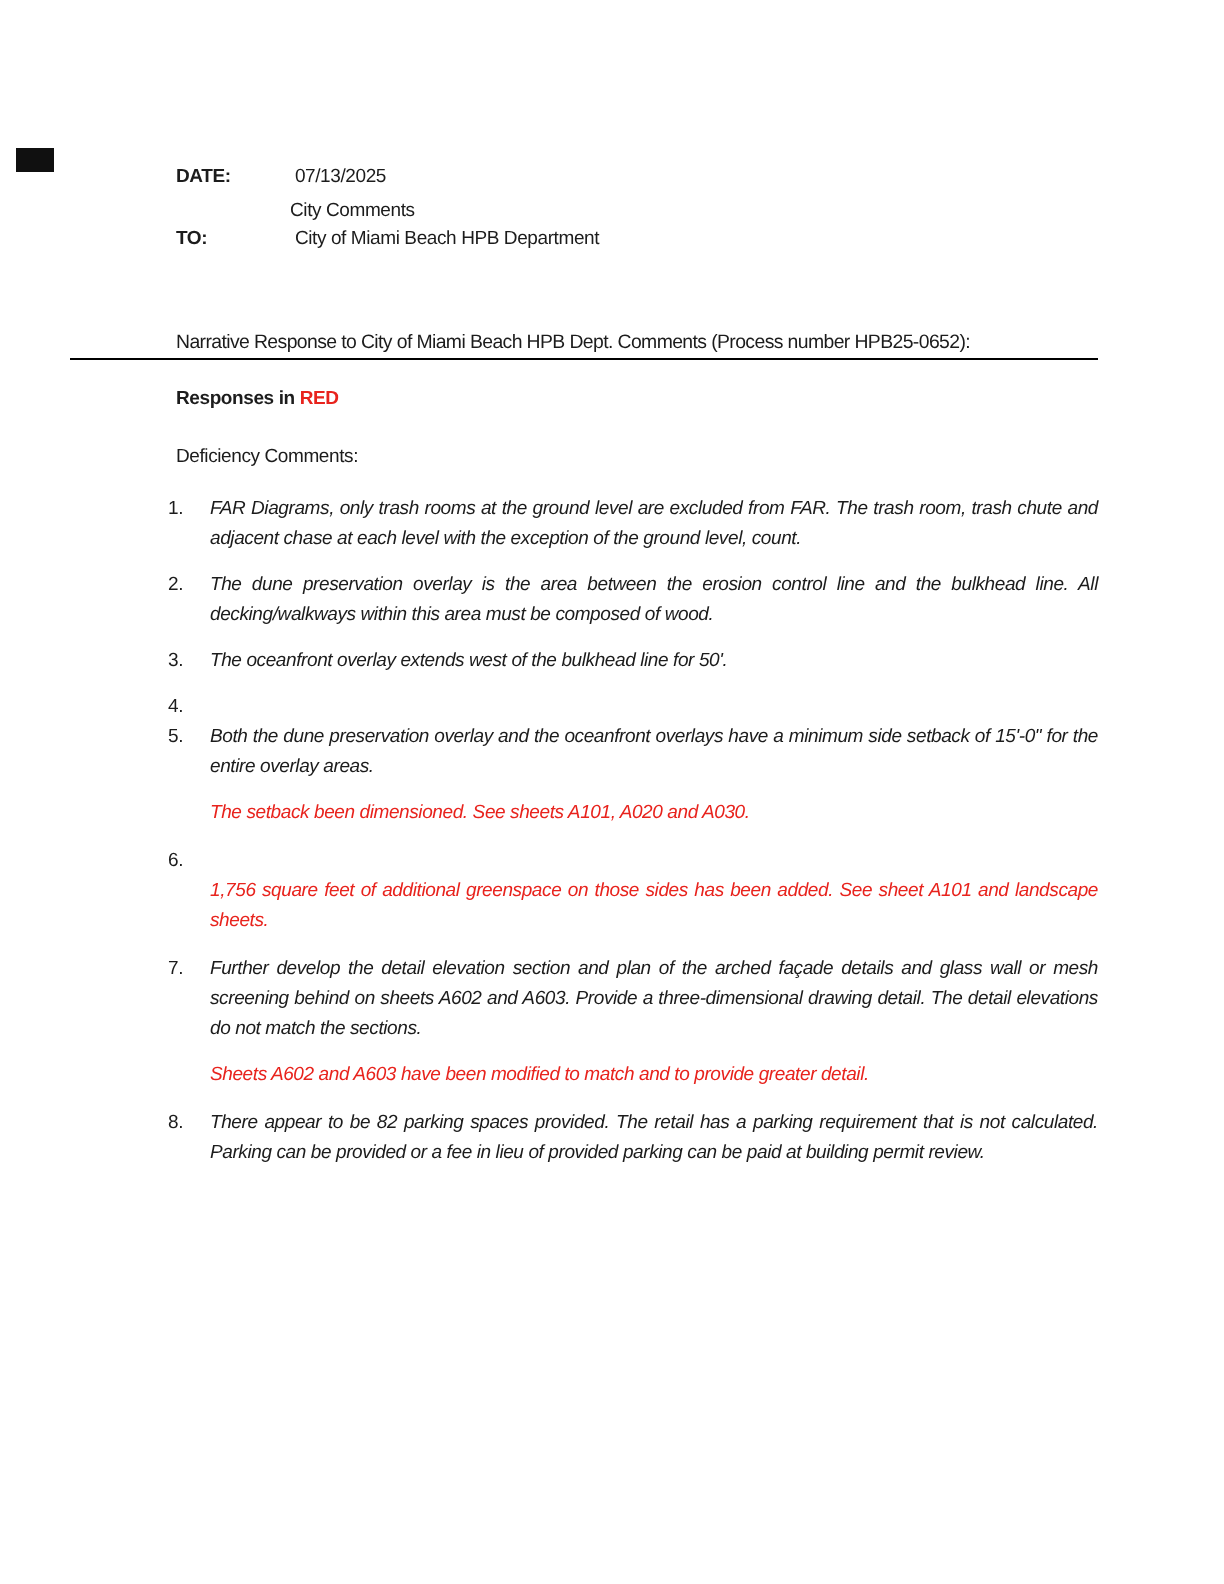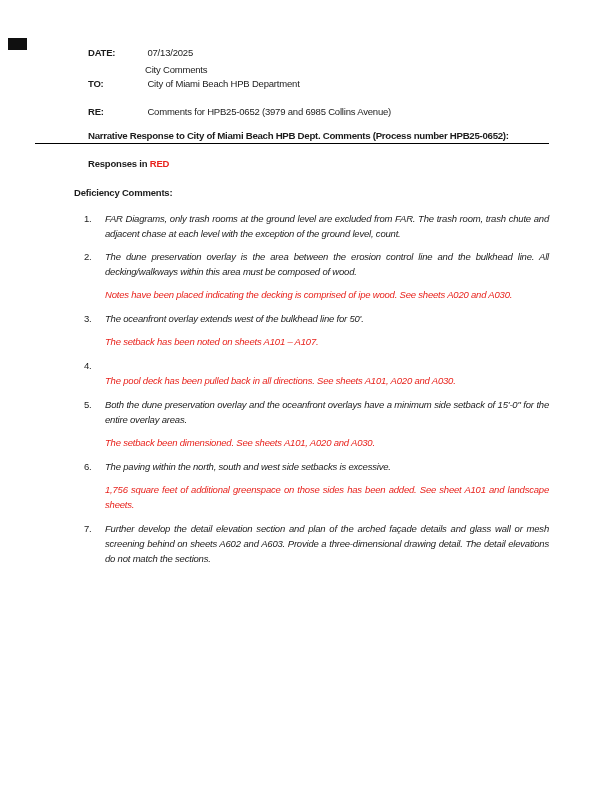--- a/index.html
+++ b/index.html
@@ -18,6 +18,7 @@
     letter-spacing: -0.2px;
     line-height: 15px;
     color: #1c1c1c;
+    margin-top: 36px;
   }
   .artifact {
     position: absolute;

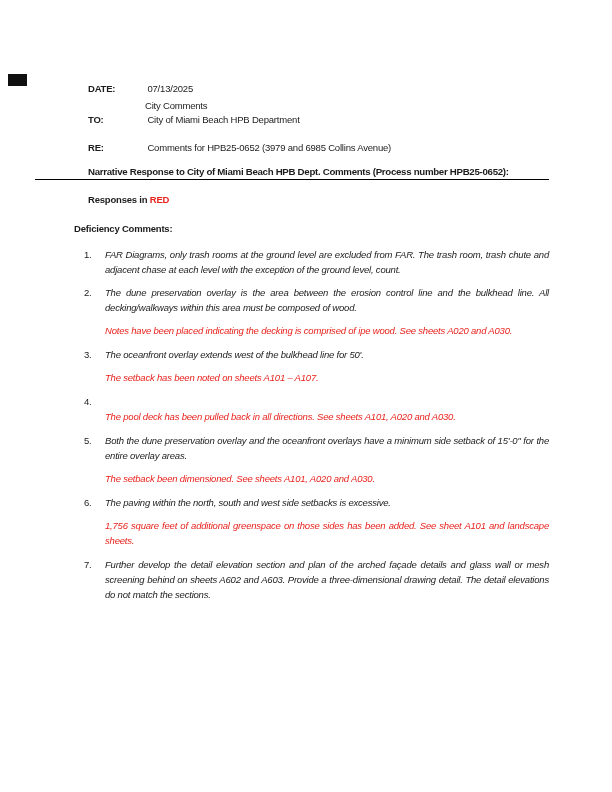--- a/index.html
+++ b/index.html
@@ -121,10 +121,6 @@
     <span class="value">City of Miami Beach HPB Department</span>
   </div>
 
-  <div class="hrow" style="top:104px">
-    <span class="label">RE:</span>
-    <span class="value">Comments for HPB25-0652 (3979 and 6985 Collins Avenue)</span>
-  </div>
 
   <div class="doc-title">Narrative Response to City of Miami Beach HPB Dept. Comments (Process number HPB25-0652):</div>
   <div class="title-rule"></div>

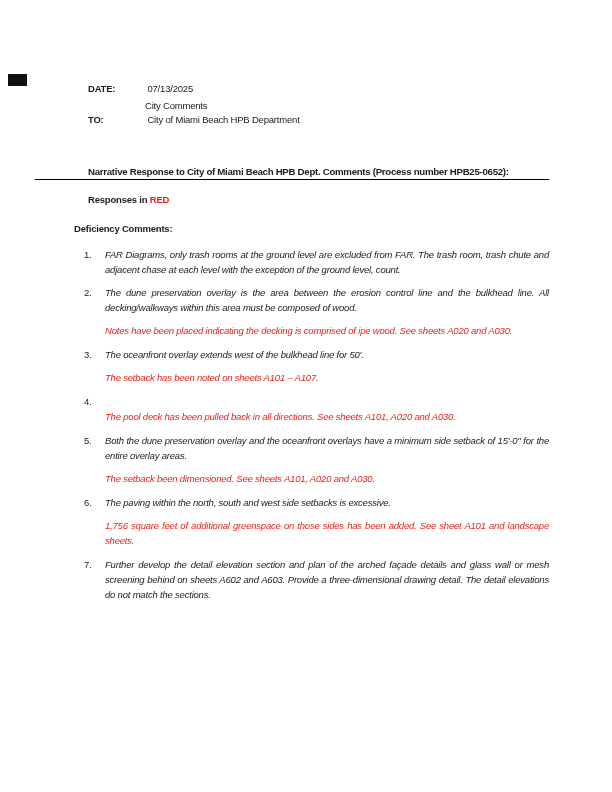--- a/index.html
+++ b/index.html
@@ -45,7 +45,7 @@
     position: absolute;
     left: 88px;
     top: 128px;
-    font-weight: 700;
+    font-weight: 400;
     font-size: 9.7px;
     letter-spacing: -0.3px;
     white-space: nowrap;

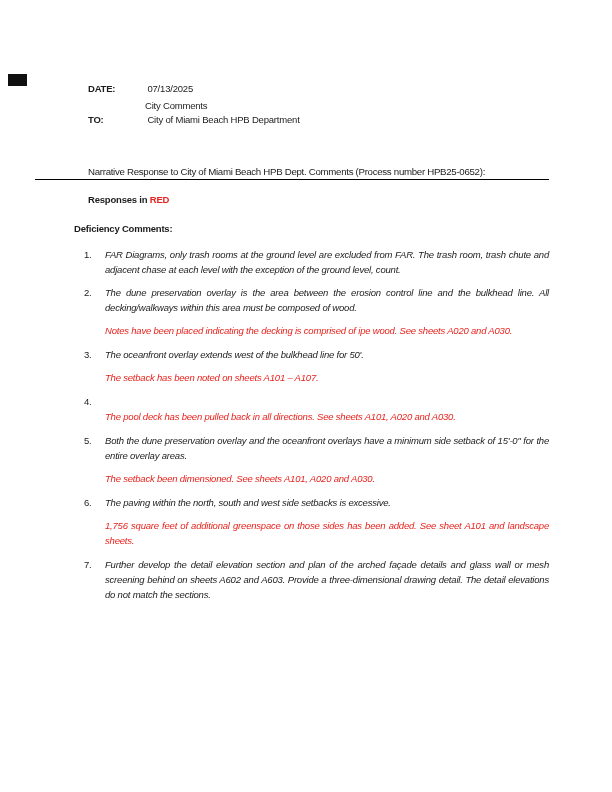--- a/index.html
+++ b/index.html
@@ -69,9 +69,9 @@
   }
   .section-heading {
     position: absolute;
-    left: 74px;
+    left: 88px;
     top: 185px;
-    font-weight: 700;
+    font-weight: 400;
   }
   .comments-list {
     position: absolute;

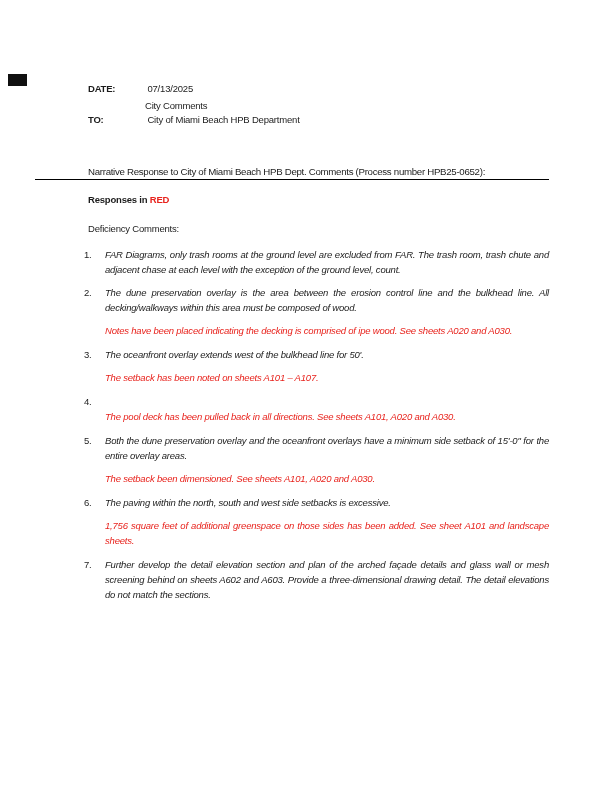--- a/index.html
+++ b/index.html
@@ -143,7 +143,6 @@
           <span class="num">2.</span>
           <div class="par">The dune preservation overlay is the area between the erosion control line and the bulkhead line. All decking/walkways within this area must be composed of wood.</div>
         </div>
-        <div class="par resp">Notes have been placed indicating the decking is comprised of ipe wood. See sheets A020 and A030.</div>
       </div>
       <div class="list-item">
         <div class="item-row">

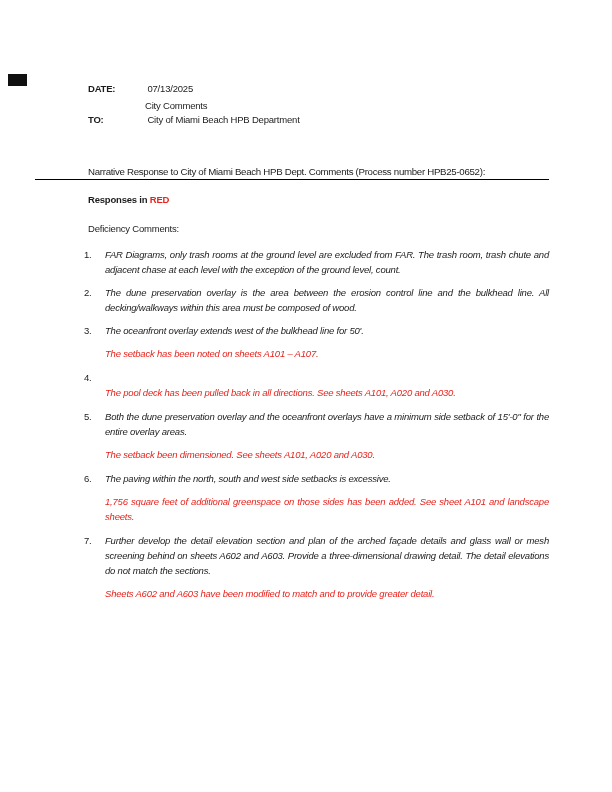--- a/index.html
+++ b/index.html
@@ -149,7 +149,6 @@
           <span class="num">3.</span>
           <div class="par">The oceanfront overlay extends west of the bulkhead line for 50'.</div>
         </div>
-        <div class="par resp">The setback has been noted on sheets A101 – A107.</div>
       </div>
       <div class="list-item">
         <div class="item-row">

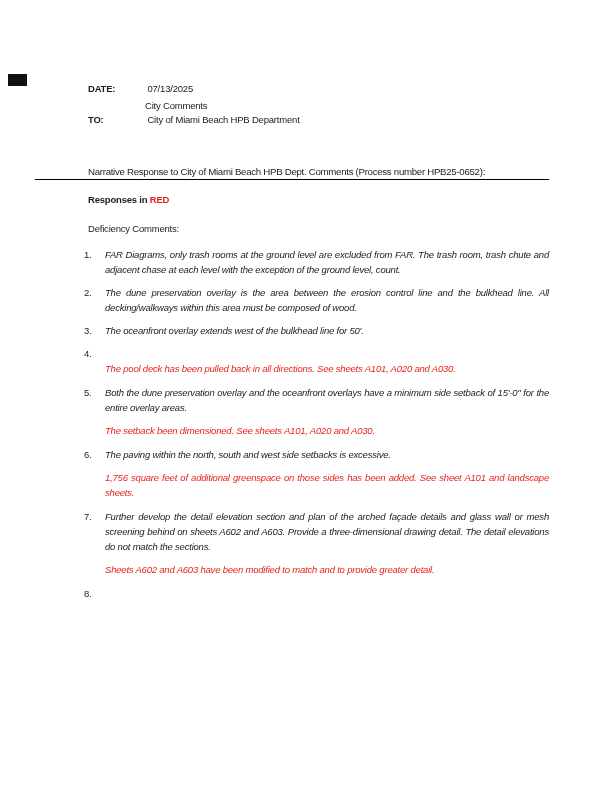--- a/index.html
+++ b/index.html
@@ -154,7 +154,6 @@
         <div class="item-row">
           <span class="num">4.</span>
         </div>
-        <div class="par resp">The pool deck has been pulled back in all directions. See sheets A101, A020 and A030.</div>
       </div>
       <div class="list-item">
         <div class="item-row">

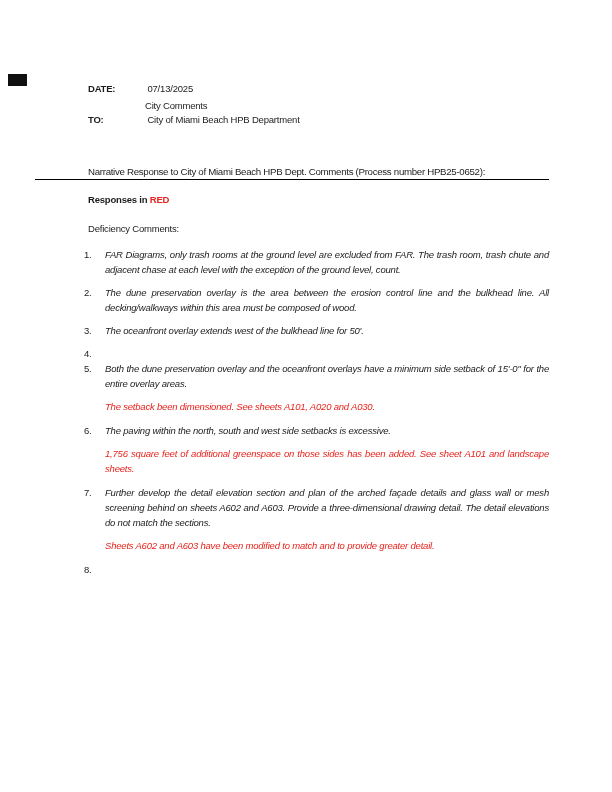--- a/index.html
+++ b/index.html
@@ -165,7 +165,6 @@
       <div class="list-item">
         <div class="item-row">
           <span class="num">6.</span>
-          <div class="par">The paving within the north, south and west side setbacks is excessive.</div>
         </div>
         <div class="par resp">1,756 square feet of additional greenspace on those sides has been added. See sheet A101 and landscape sheets.</div>
       </div>

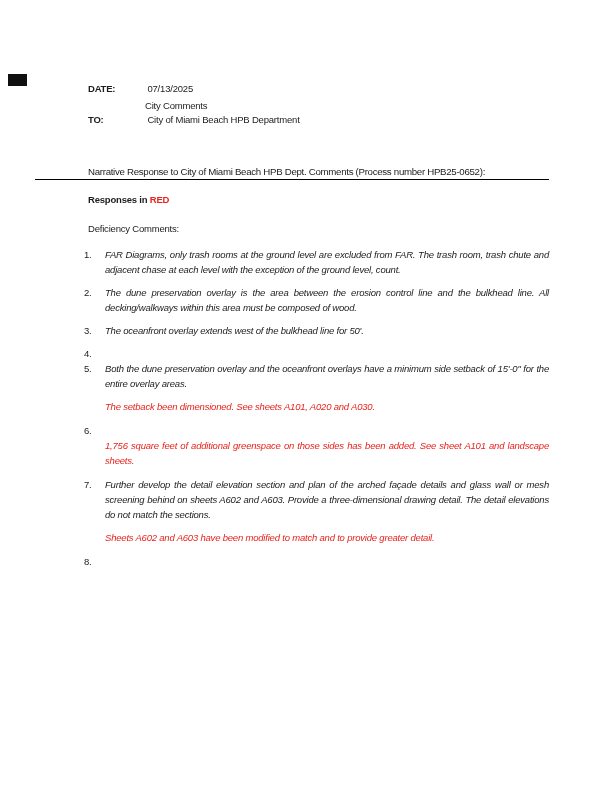--- a/index.html
+++ b/index.html
@@ -178,6 +178,7 @@
       <div class="list-item">
         <div class="item-row">
           <span class="num">8.</span>
+          <div class="par">There appear to be 82 parking spaces provided. The retail has a parking requirement that is not calculated. Parking can be provided or a fee in lieu of provided parking can be paid at building permit review.</div>
         </div>
       </div>
     </div>

